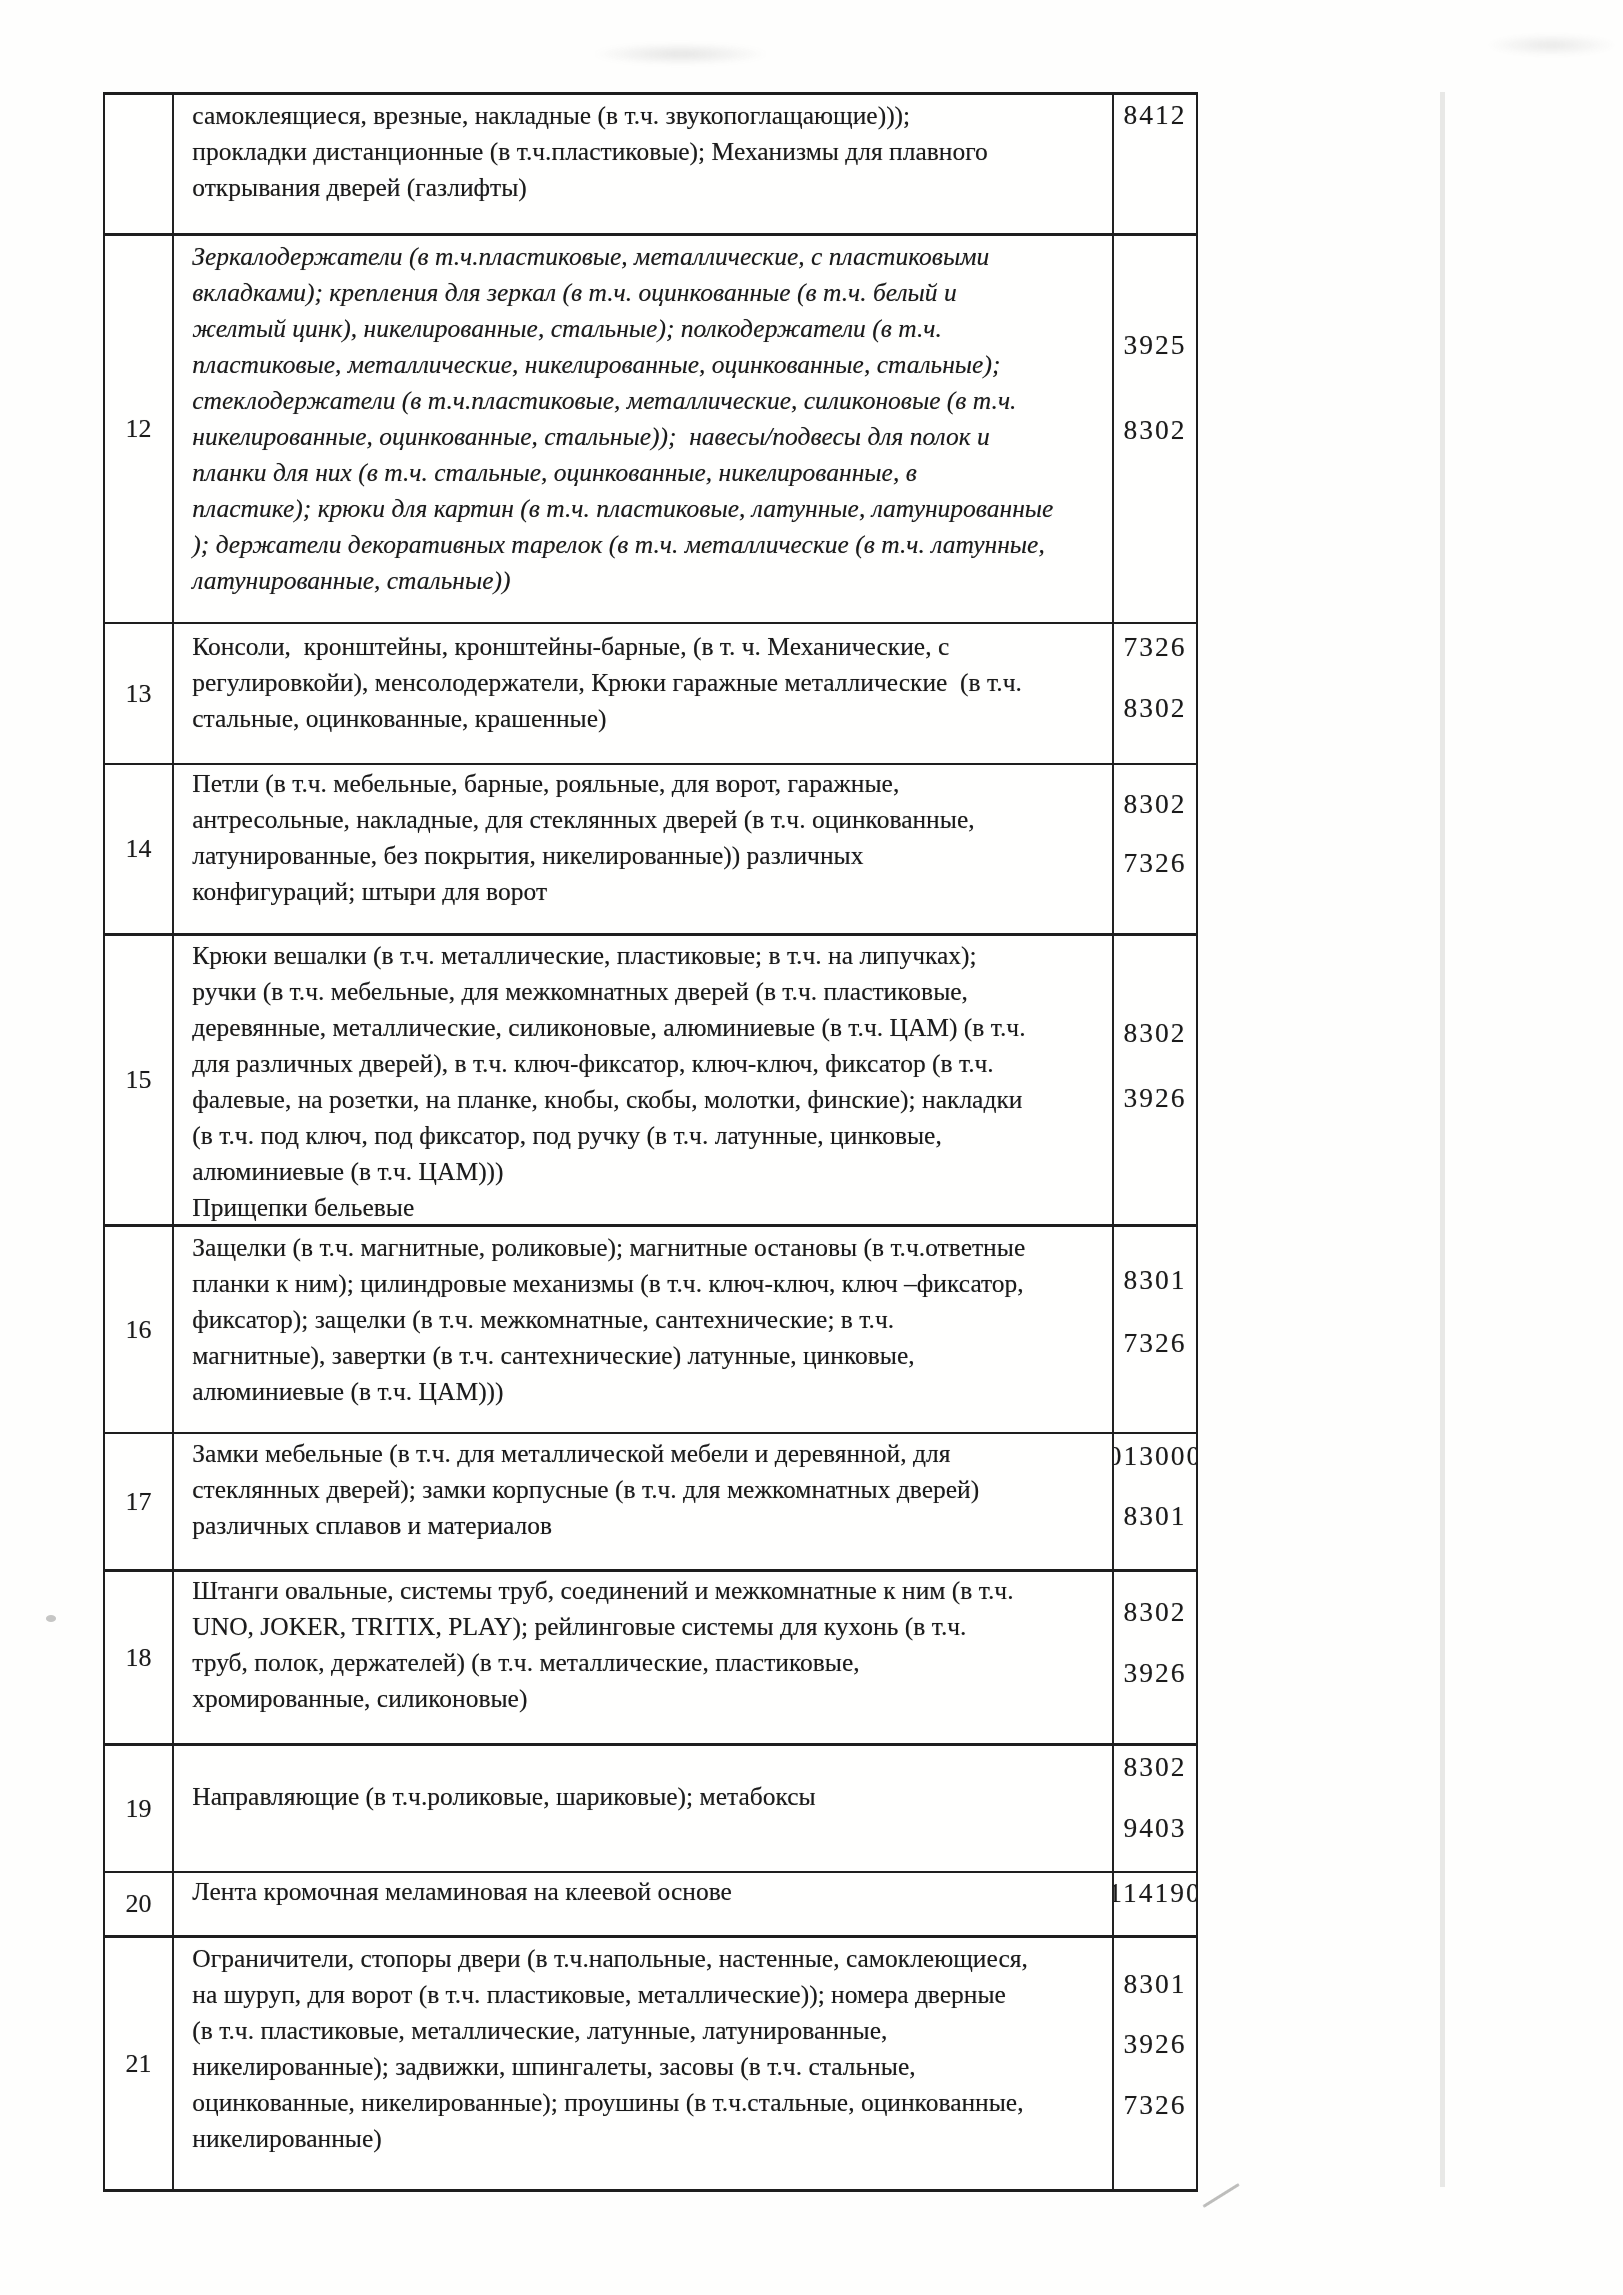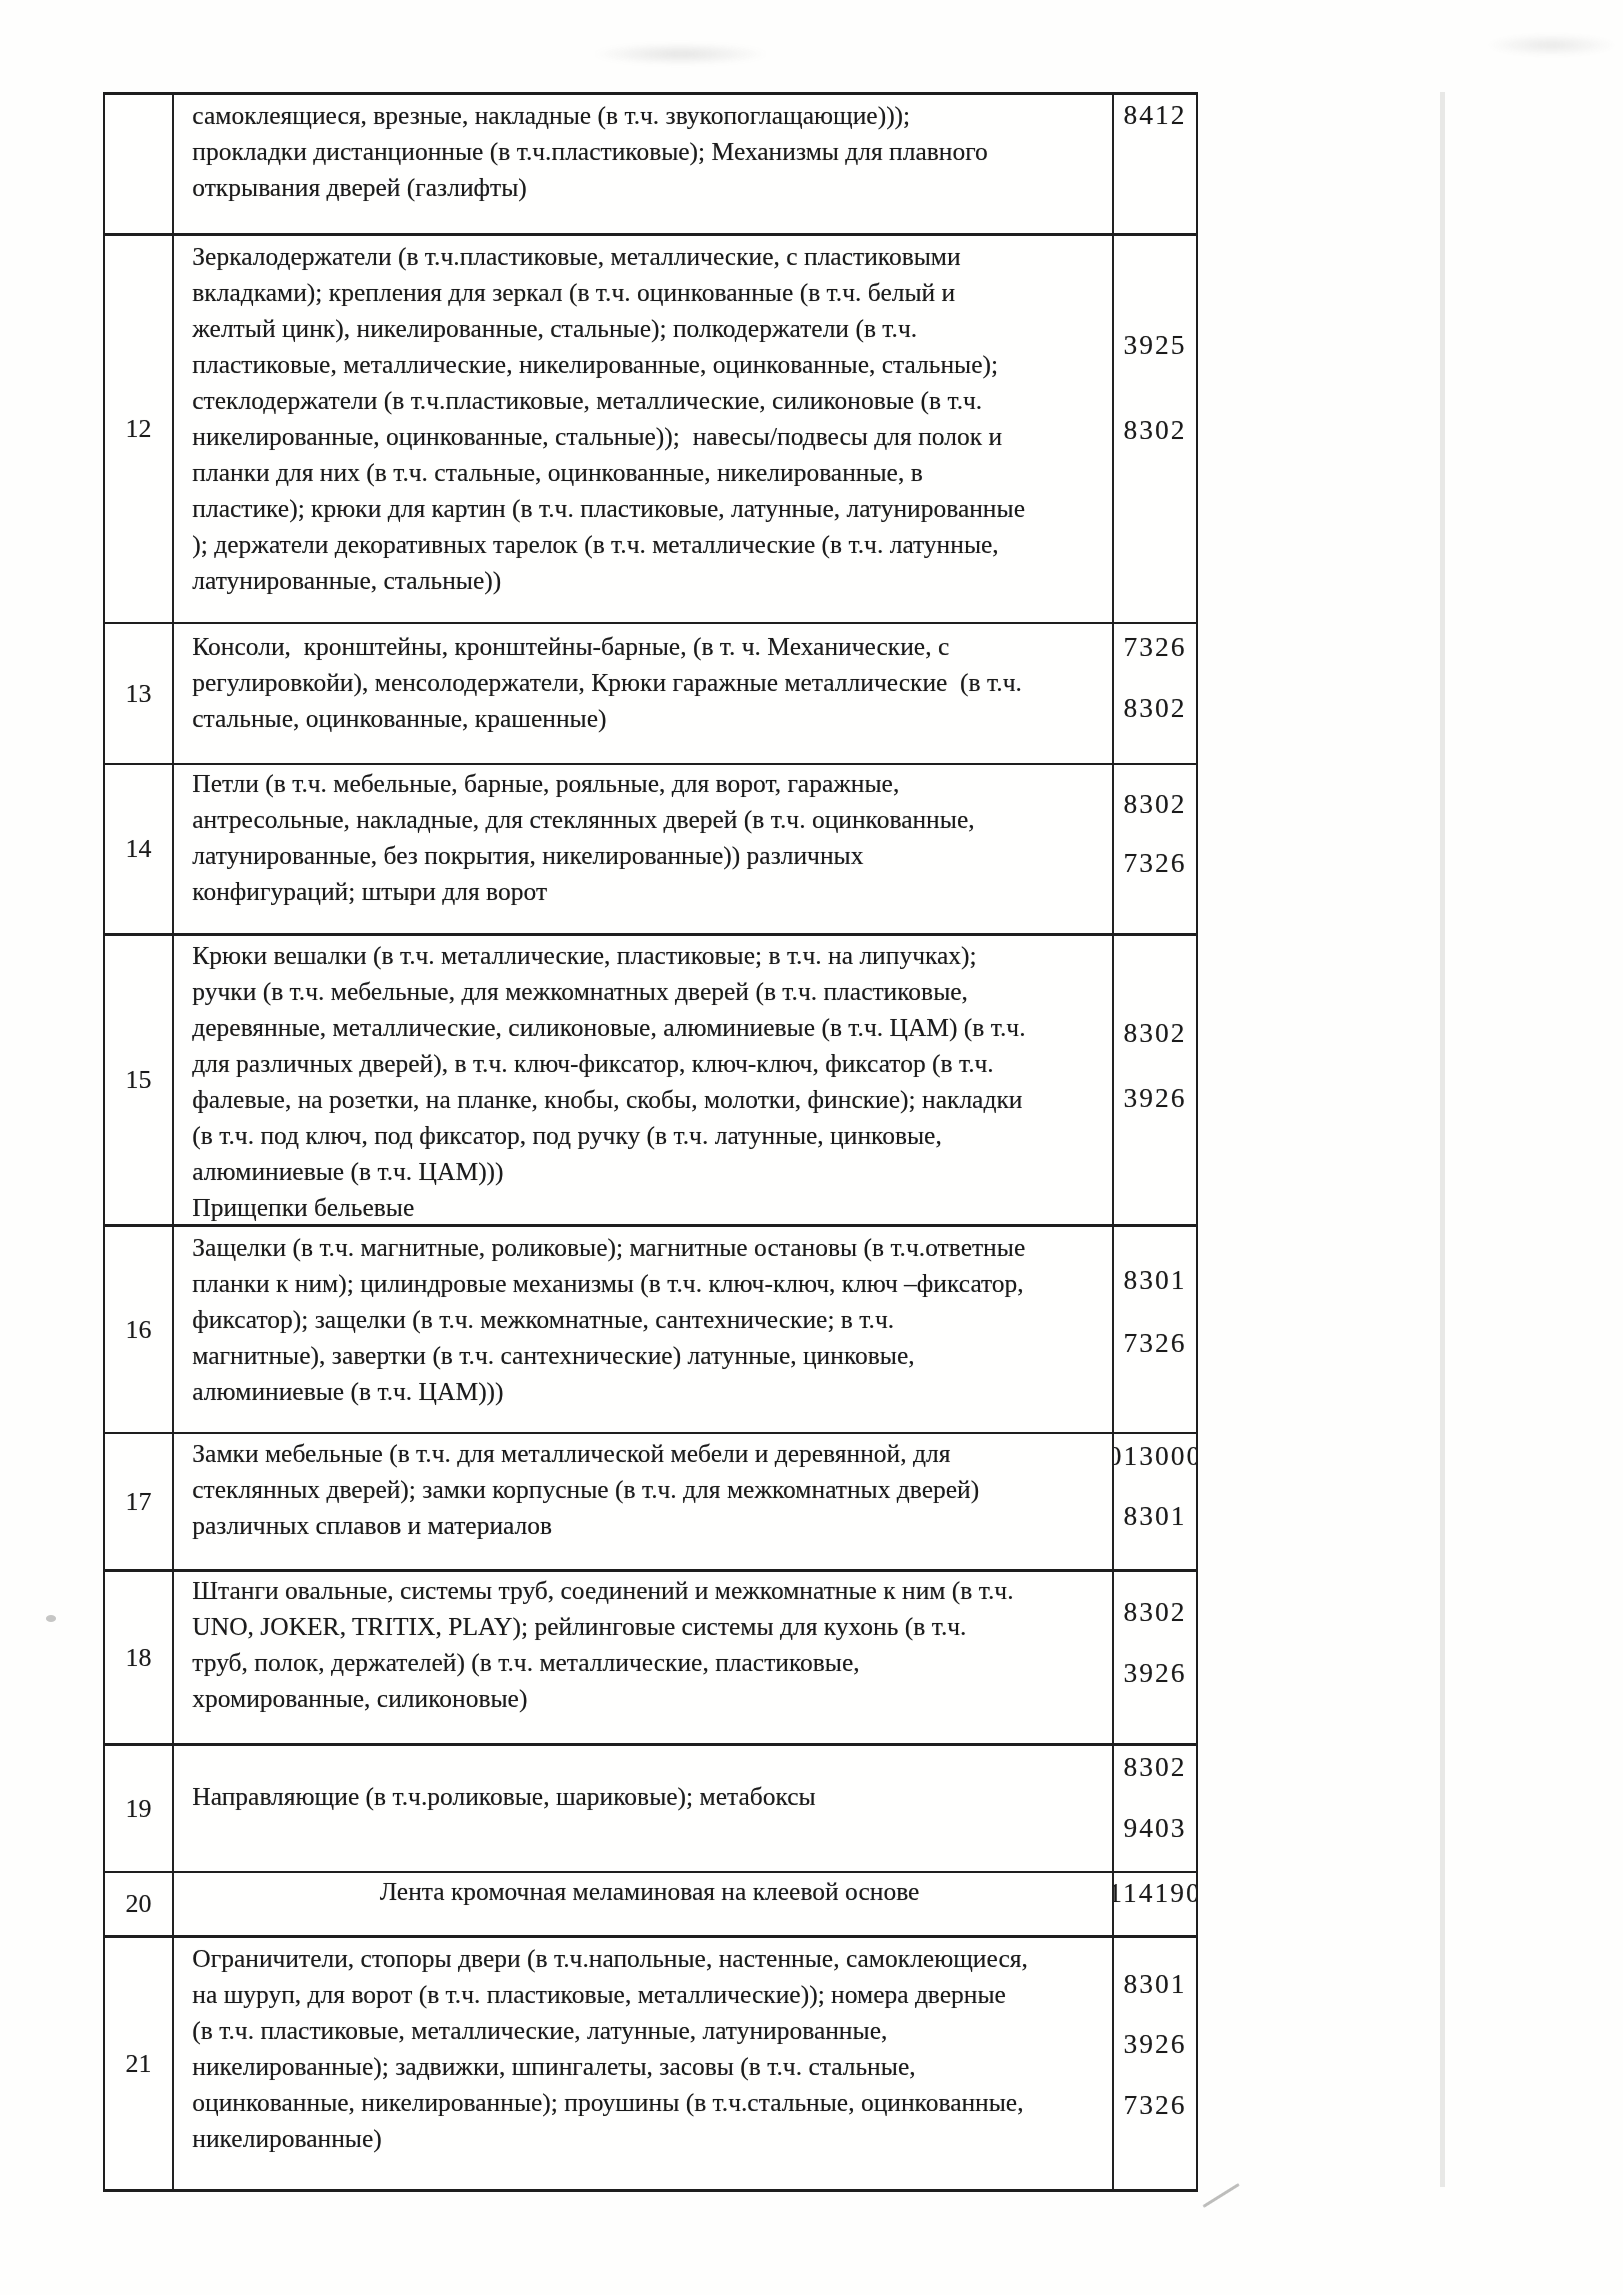--- a/index.html
+++ b/index.html
@@ -64,7 +64,7 @@
   .r10{height:254px;border-top-width:3.3px;}
   
   .r0 .c-desc{padding-top:2.6px;}
-  .r1 .c-desc{padding-top:3.3px;}
+  .r1 .c-desc{padding-top:3.3px;font-style:italic;}
   .r2 .c-desc{padding-top:4.6px;}
   .r3 .c-desc{padding-top:1.3px;}
   .r4 .c-desc{padding-top:2px;}

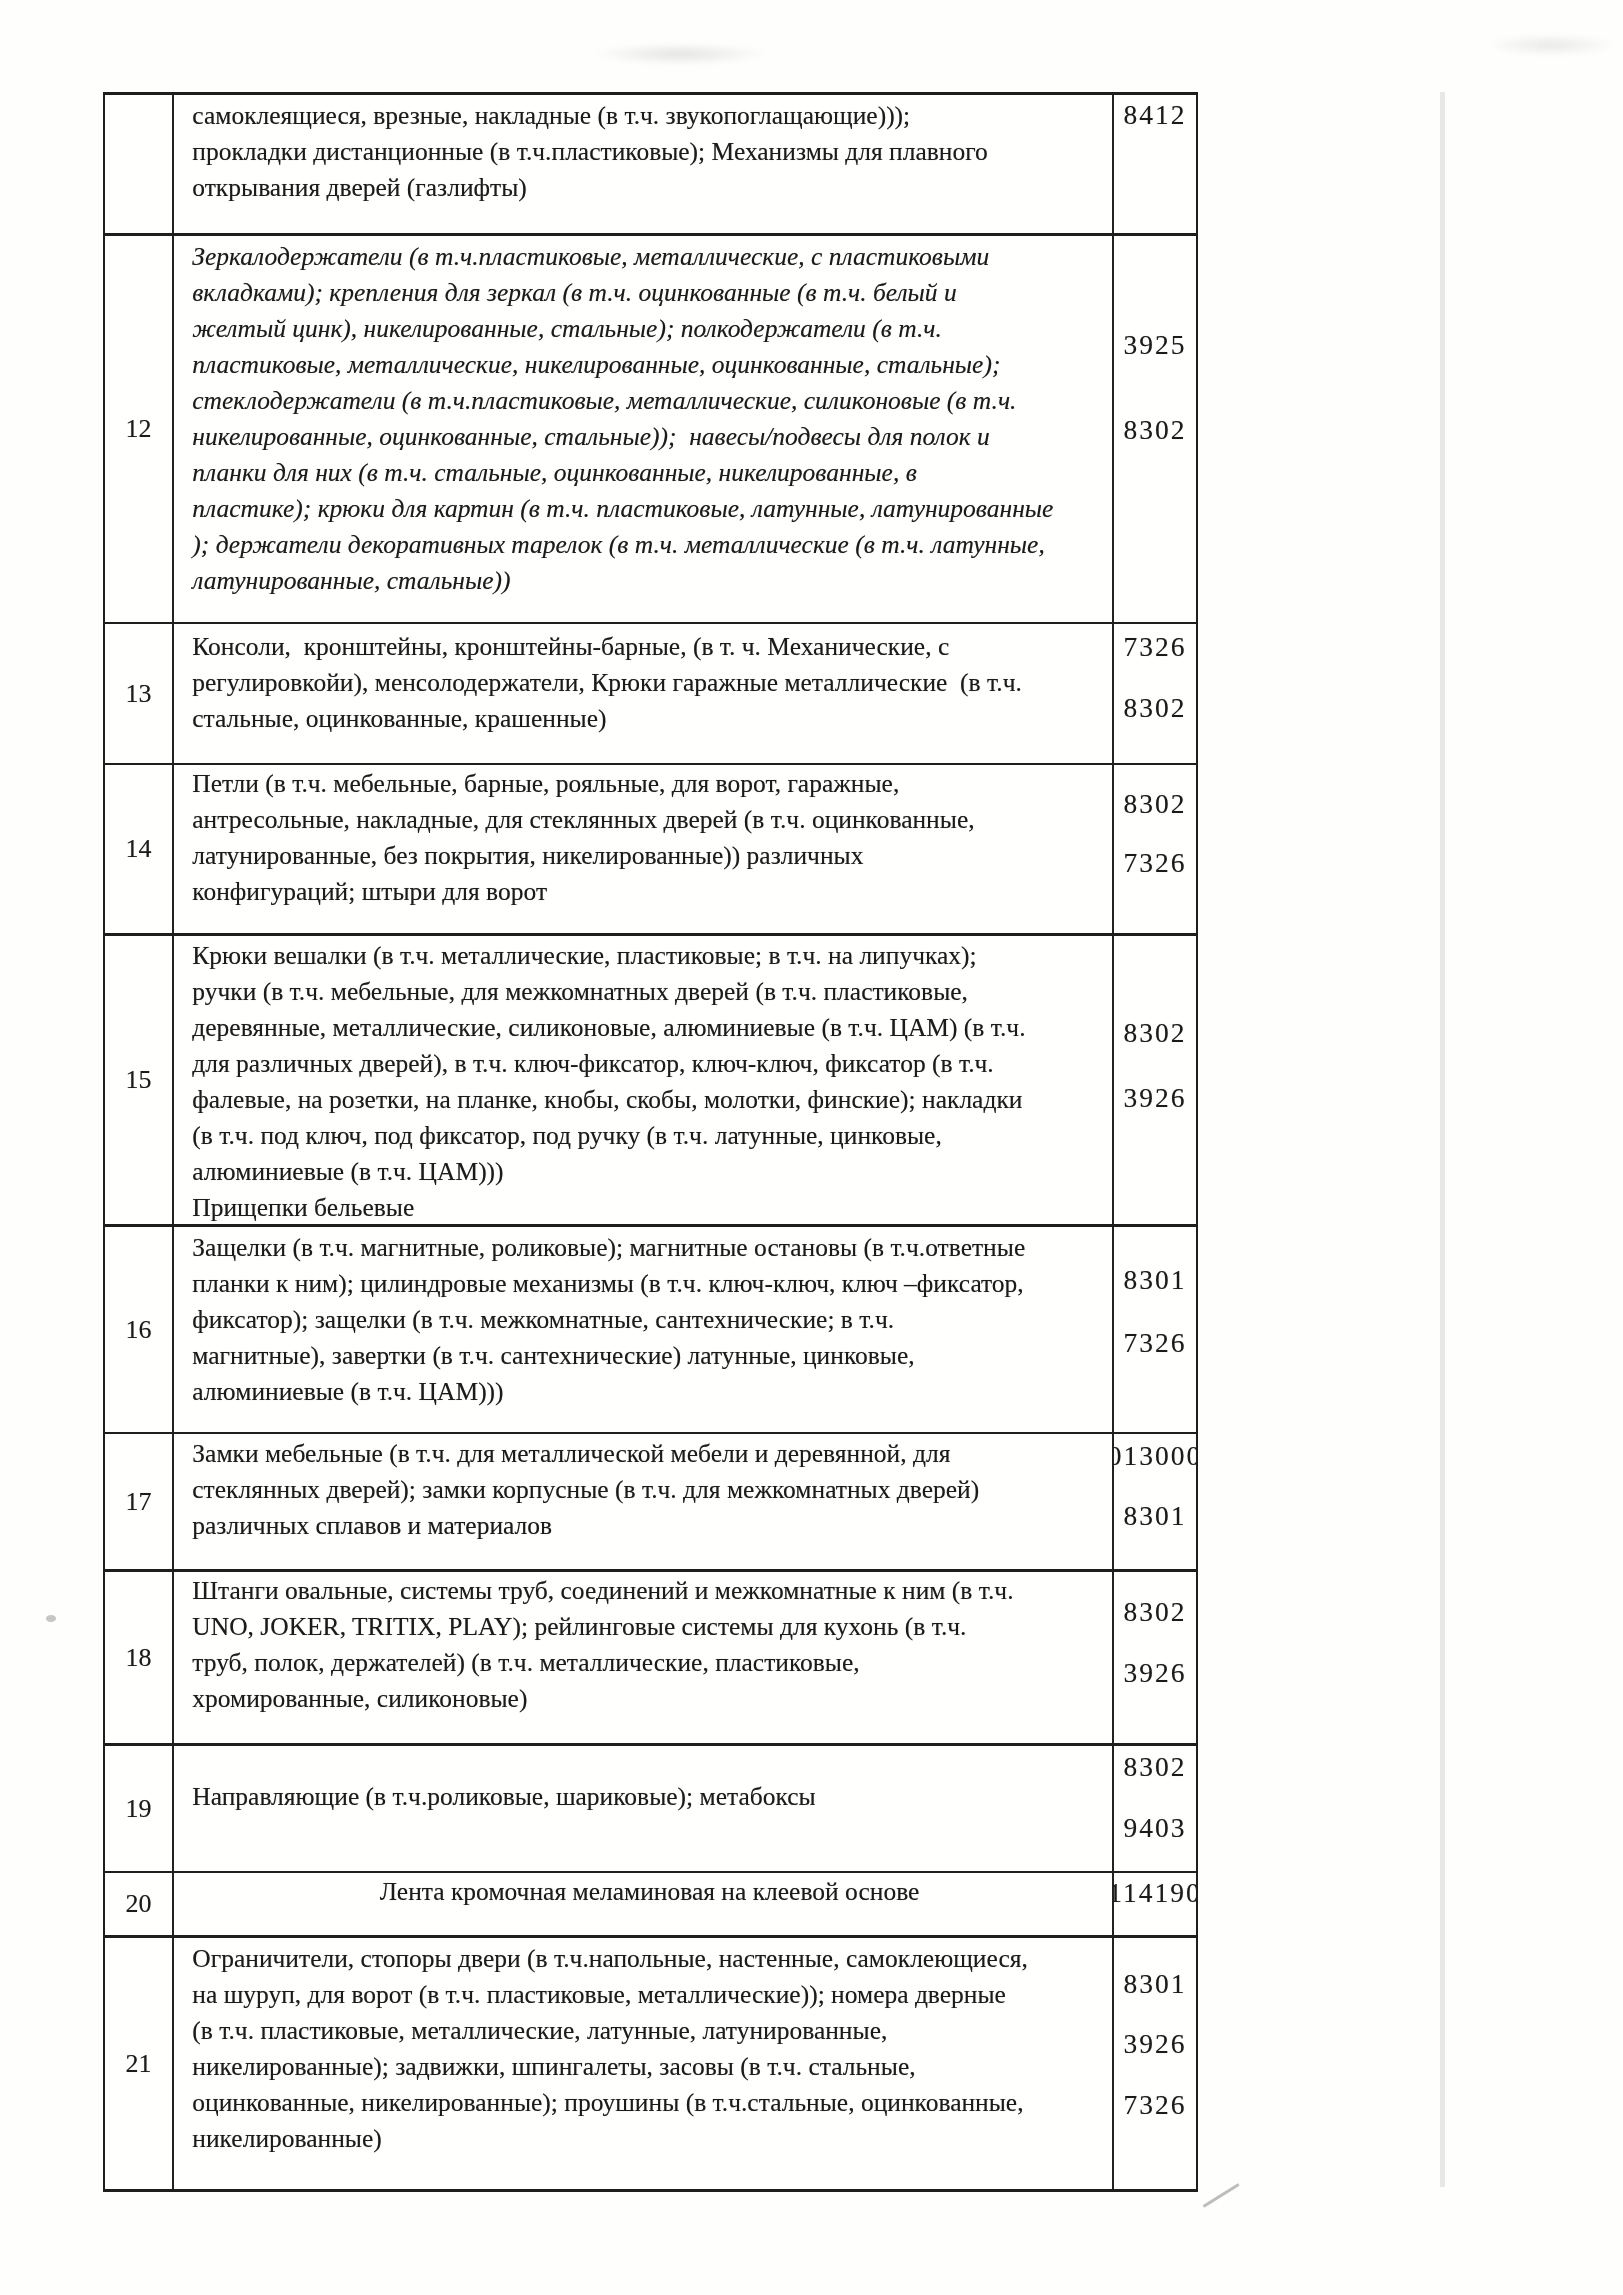--- a/index.html
+++ b/index.html
@@ -60,7 +60,7 @@
   .r6{height:137px;}
   .r7{height:174px;border-top-width:3.3px;}
   .r8{height:128px;border-top-width:3.9px;}
-  .r9{height:64px;text-align:center;}
+  .r9{height:64px;}
   .r10{height:254px;border-top-width:3.3px;}
   
   .r0 .c-desc{padding-top:2.6px;}

